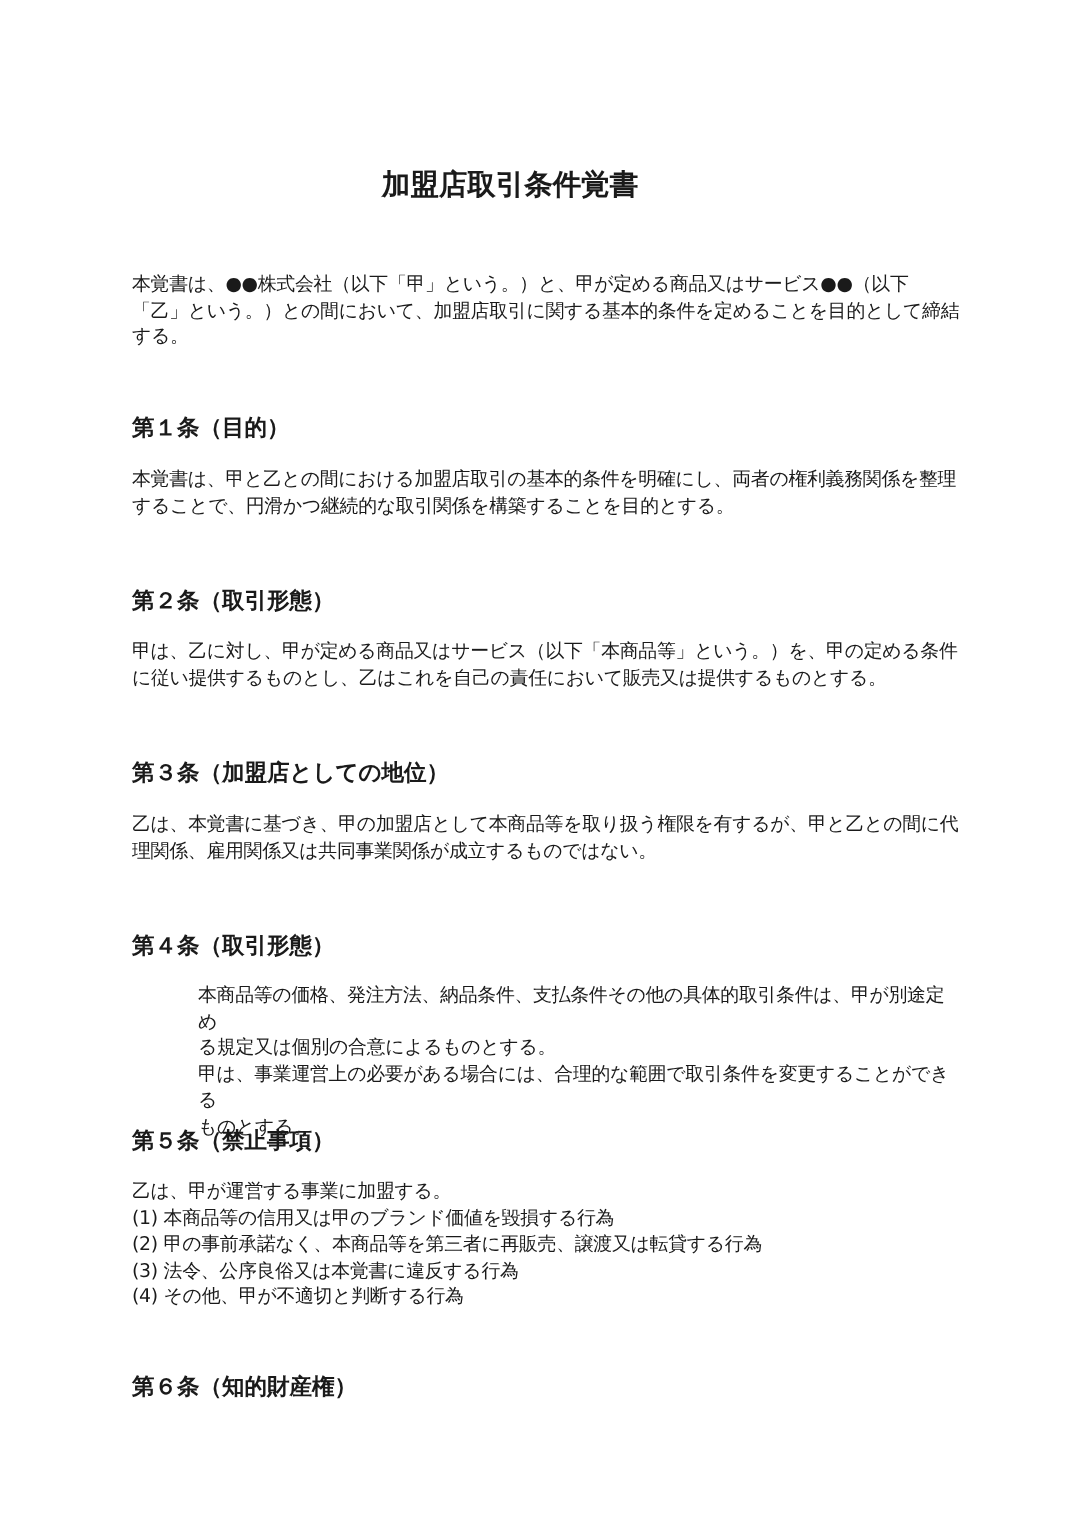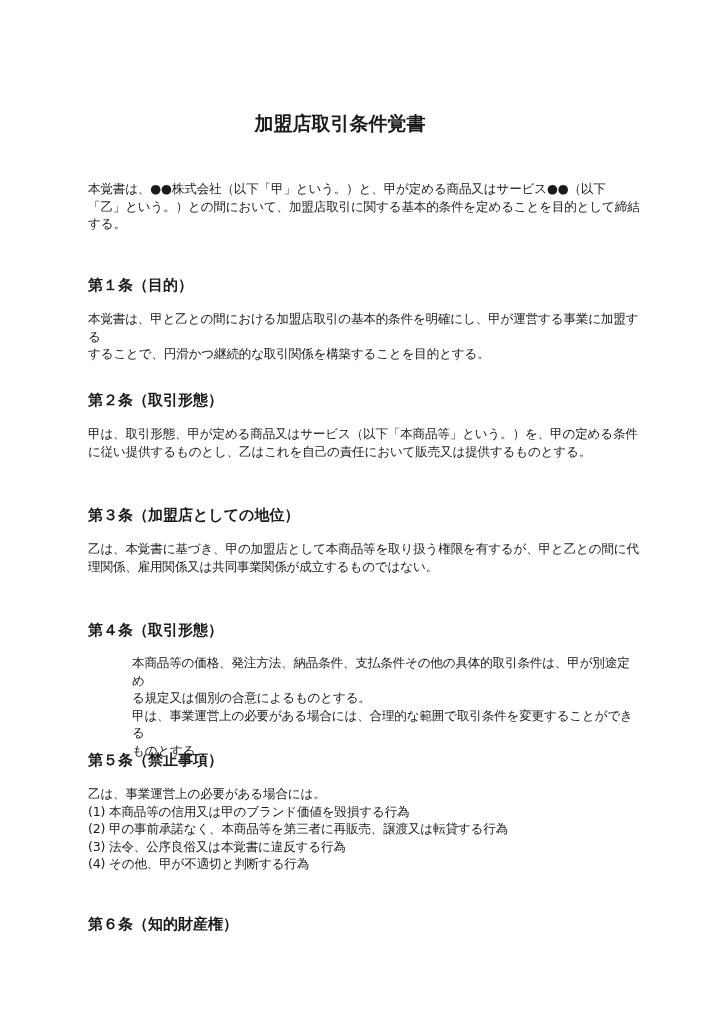--- a/index.html
+++ b/index.html
@@ -74,7 +74,7 @@
 
   <div class="heading" style="top:275px;">第１条（目的）</div>
   <div class="block" style="top:310px;">
-    <p>本覚書は、甲と乙との間における加盟店取引の基本的条件を明確にし、甲が運営する事業に加盟する</p>
+    <p>本覚書は、甲と乙との間における加盟店取引の基本的条件を明確にし、両者の権利義務関係を整理</p>
     <p>することで、円滑かつ継続的な取引関係を構築することを目的とする。</p>
   </div>
 

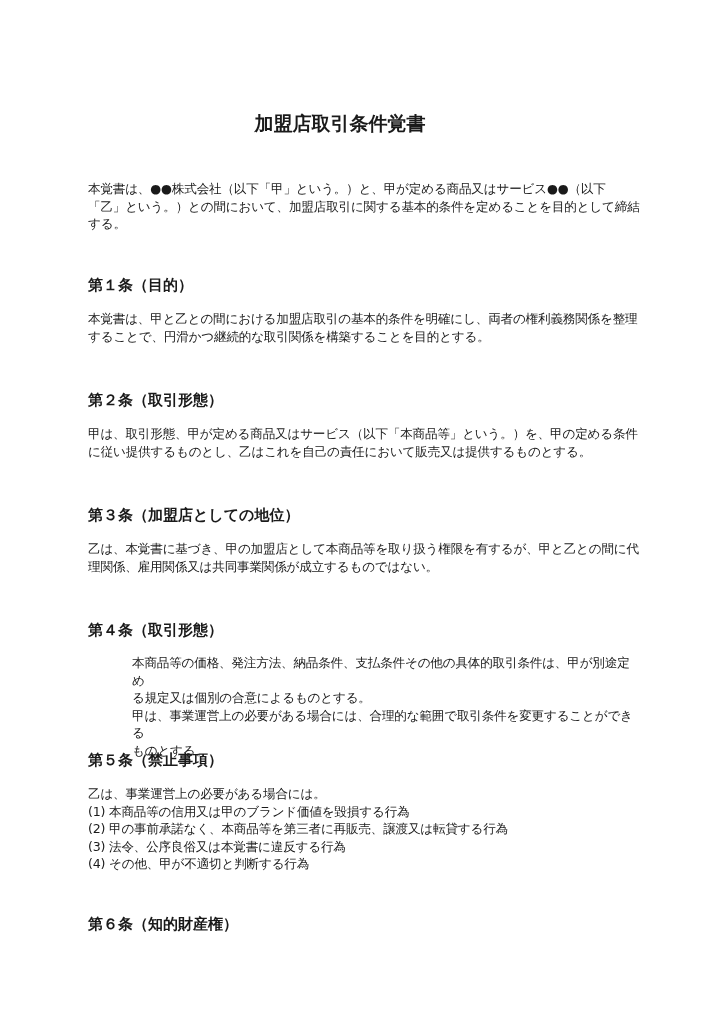--- a/index.html
+++ b/index.html
@@ -80,7 +80,7 @@
 
   <div class="heading" style="top:390px;">第２条（取引形態）</div>
   <div class="block" style="top:425px;">
-    <p>甲は、取引形態、甲が定める商品又はサービス（以下「本商品等」という。）を、甲の定める条件</p>
+    <p>甲は、乙に対し、甲が定める商品又はサービス（以下「本商品等」という。）を、甲の定める条件</p>
     <p>に従い提供するものとし、乙はこれを自己の責任において販売又は提供するものとする。</p>
   </div>
 

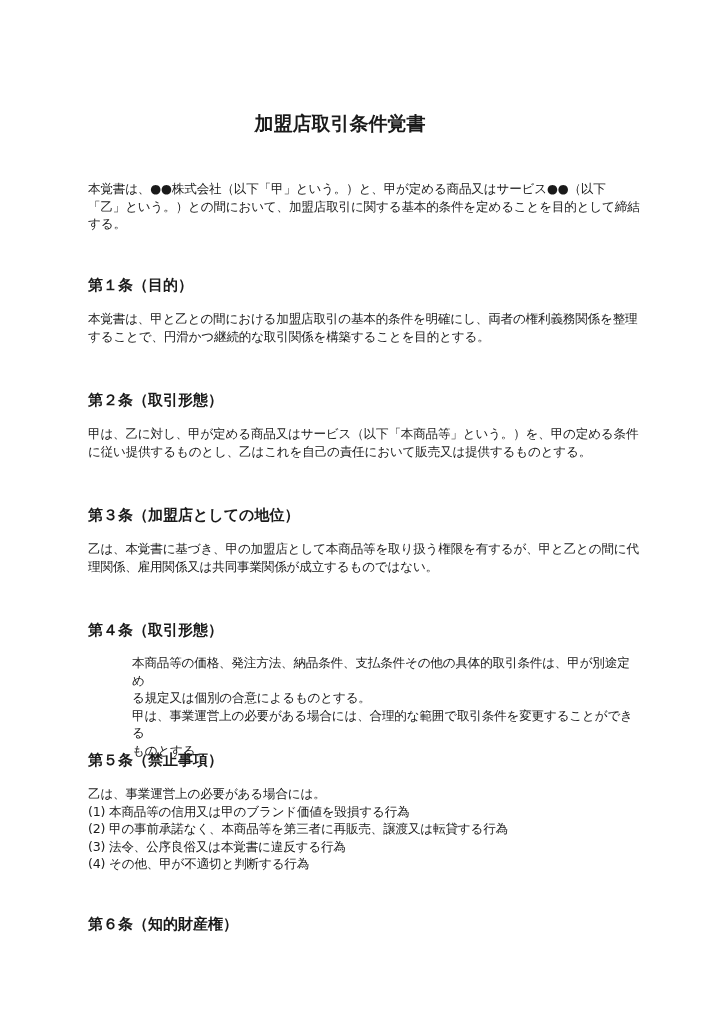--- a/index.html
+++ b/index.html
@@ -100,7 +100,7 @@
 
   <div class="heading" style="top:750px;">第５条（禁止事項）</div>
   <div class="block" style="top:785px;">
-    <p>乙は、事業運営上の必要がある場合には。</p>
+    <p>乙は、甲が運営する事業に加盟する。</p>
     <p class="item">(1) 本商品等の信用又は甲のブランド価値を毀損する行為</p>
     <p class="item">(2) 甲の事前承諾なく、本商品等を第三者に再販売、譲渡又は転貸する行為</p>
     <p class="item">(3) 法令、公序良俗又は本覚書に違反する行為</p>

